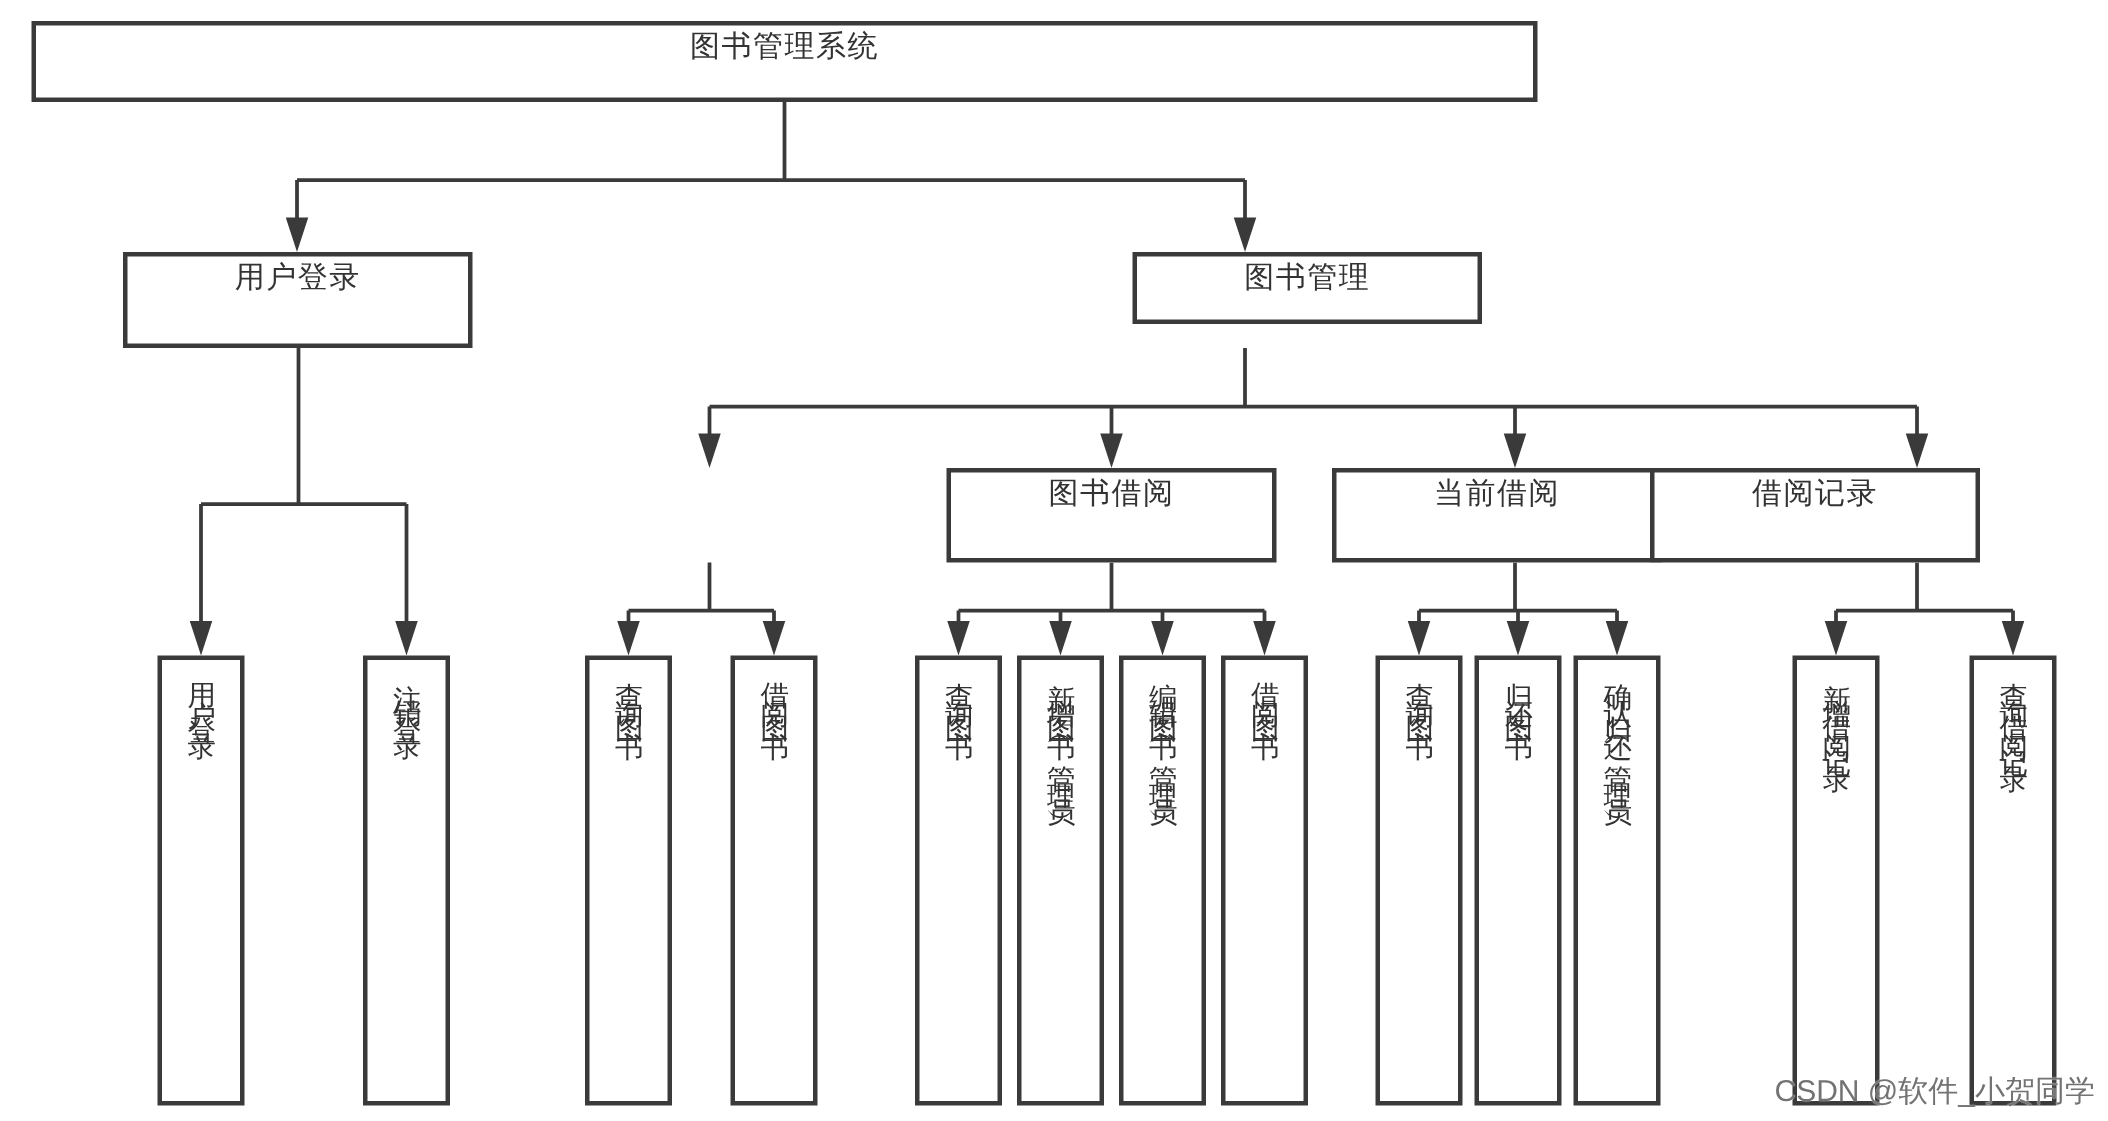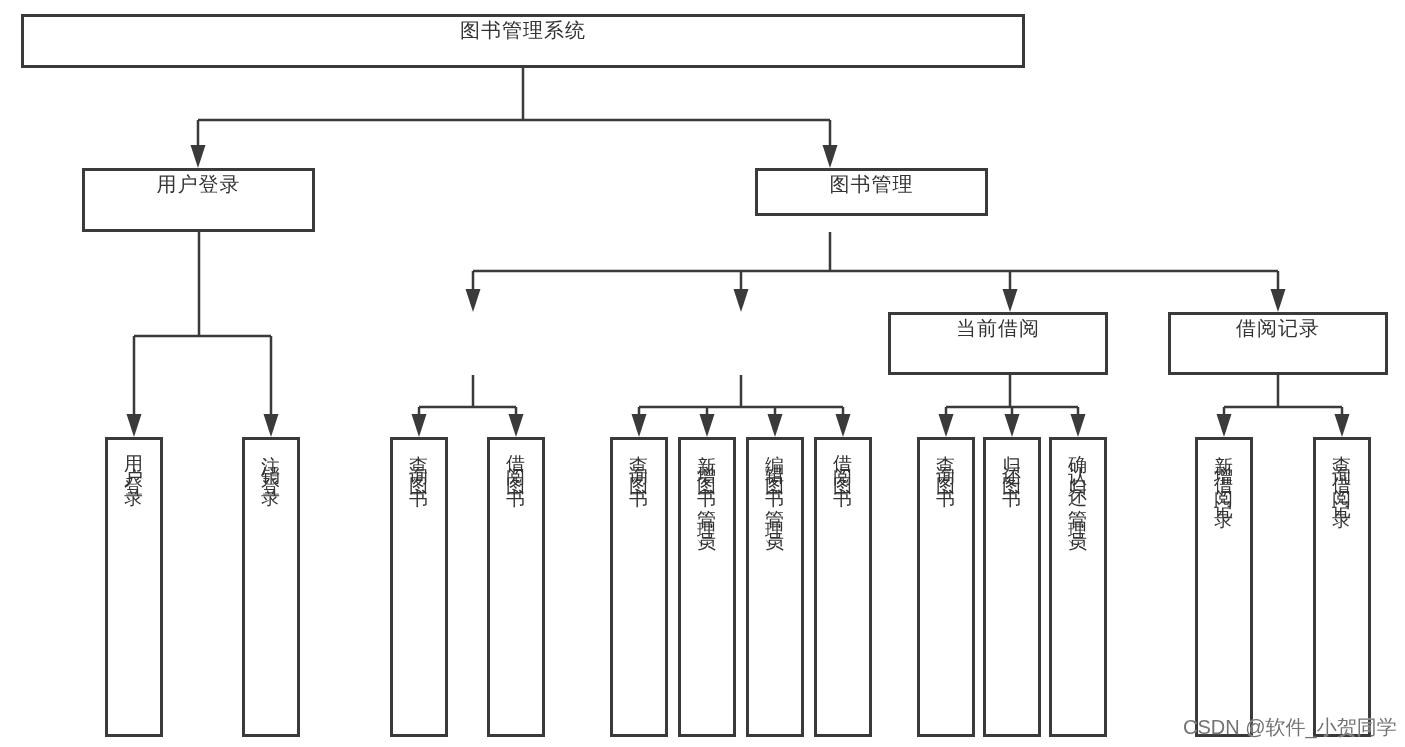--- a/index.html
+++ b/index.html
@@ -131,6 +131,9 @@
     <span>图书管理</span>
   </div>
 
+  <div class="node hbox l3 n-l3b">
+    <span>图书借阅</span>
+  </div>
   <div class="node hbox l3 n-l3c">
     <span>当前借阅</span>
   </div>

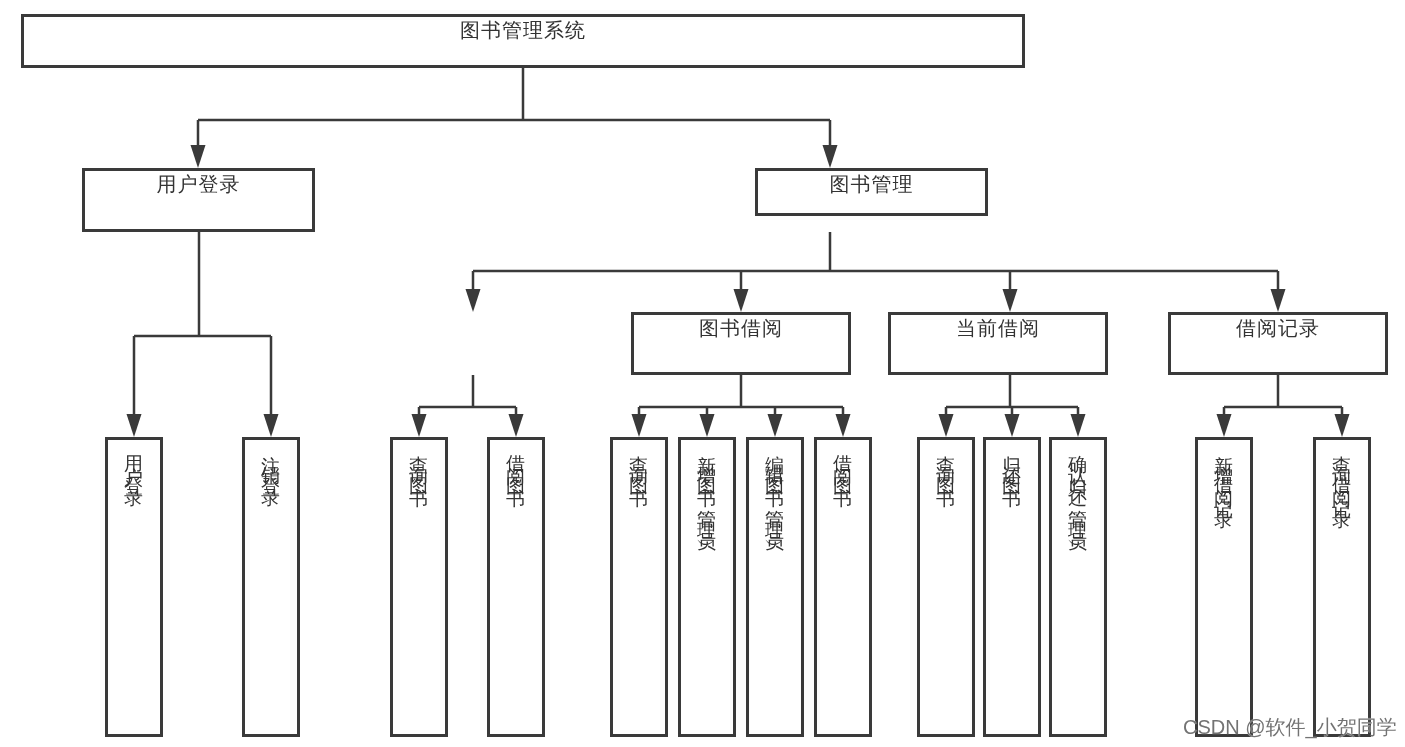--- a/index.html
+++ b/index.html
@@ -52,7 +52,7 @@
   .n-l3a    { left: 363px; }
   .n-l3b    { left: 631px; }
   .n-l3c    { left: 888px; }
-  .n-l3d    { left: 1168px; }
+  .n-l3d    { left: 1100px; }
   
   .l4       { top: 437px;  width: 58px; height: 300px; }
   .n-c1a { left: 105px; }  .n-c1b { left: 242px; }

